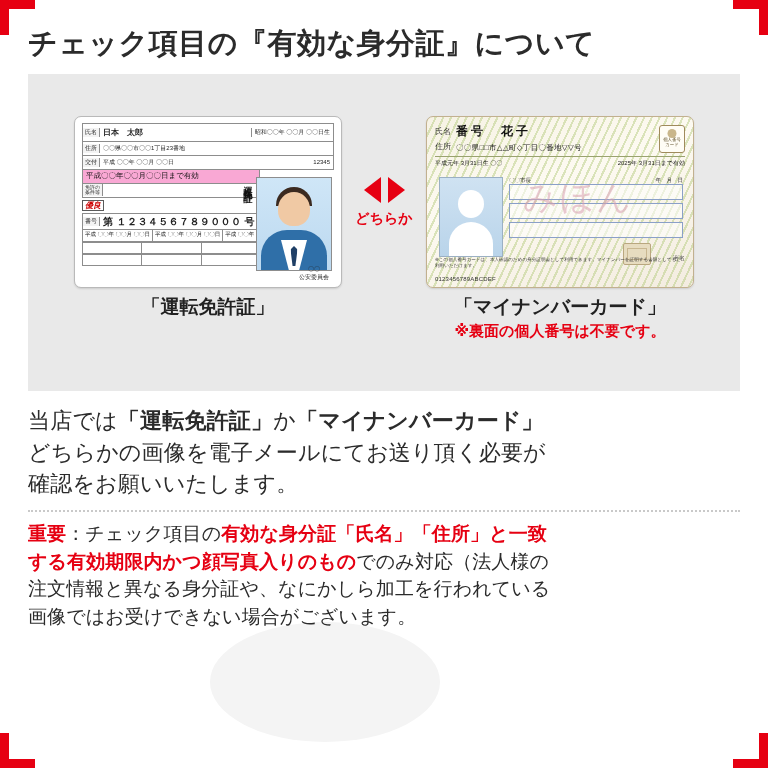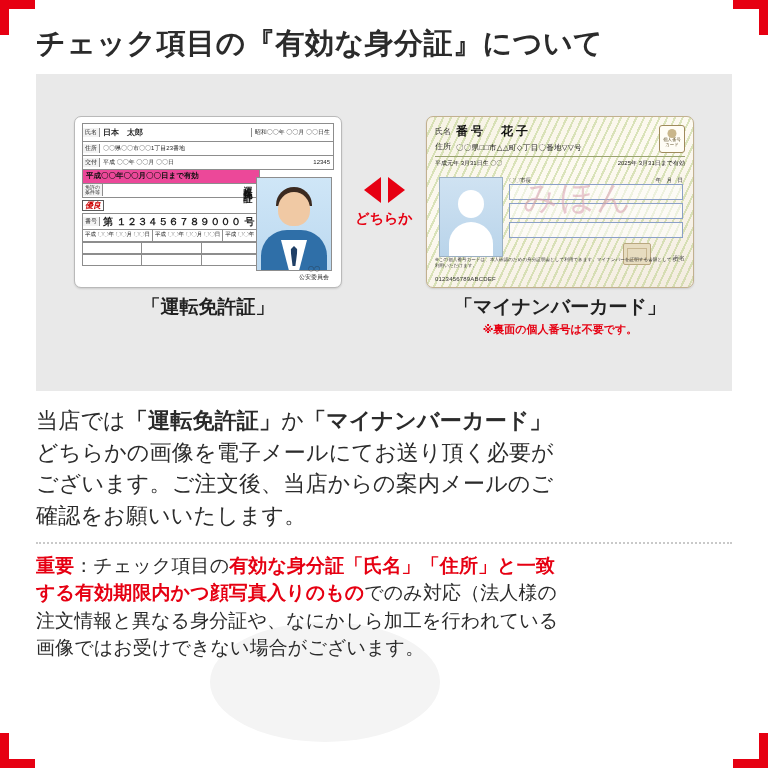--- a/index.html
+++ b/index.html
@@ -17,7 +17,7 @@
   .corner-bl{bottom:0;left:0;width:26px;height:26px;border-bottom:9px solid #e60012;border-left:9px solid #e60012;}
   .corner-br{bottom:0;right:0;width:26px;height:26px;border-bottom:9px solid #e60012;border-right:9px solid #e60012;}
 
-  .page{position:absolute;inset:0;padding:0 36px;box-sizing:border-box;}
+  .page{position:absolute;inset:0;padding:0 28px;box-sizing:border-box;}
 
   .page-title{
     margin:24px 0 10px 0;

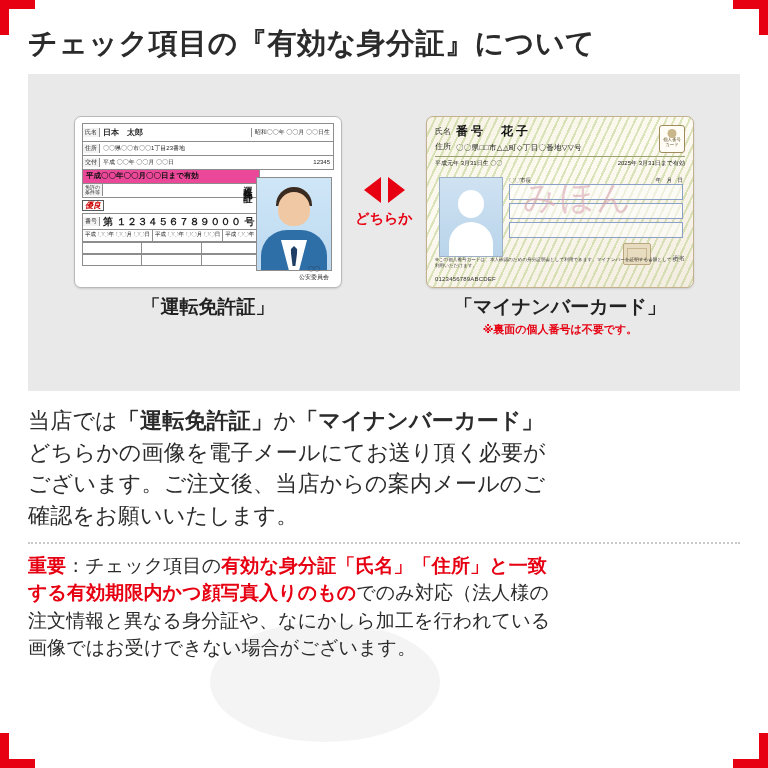--- a/index.html
+++ b/index.html
@@ -52,7 +52,7 @@
   .dl-cellbody{padding:1px 3px;white-space:nowrap;overflow:hidden;}
   .dl-row1{height:19px;}
   .dl-row{height:15px;margin-top:-1px;}
-  .dl-pink{background:#ec4899;color:#111;font-weight:bold;}
+  .dl-pink{background:#f9a8d4;color:#111;font-weight:normal;}
   .dl-photo{
     position:absolute;right:9px;top:60px;width:74px;height:92px;
     background:linear-gradient(#cfe6f7,#bcd9f0);

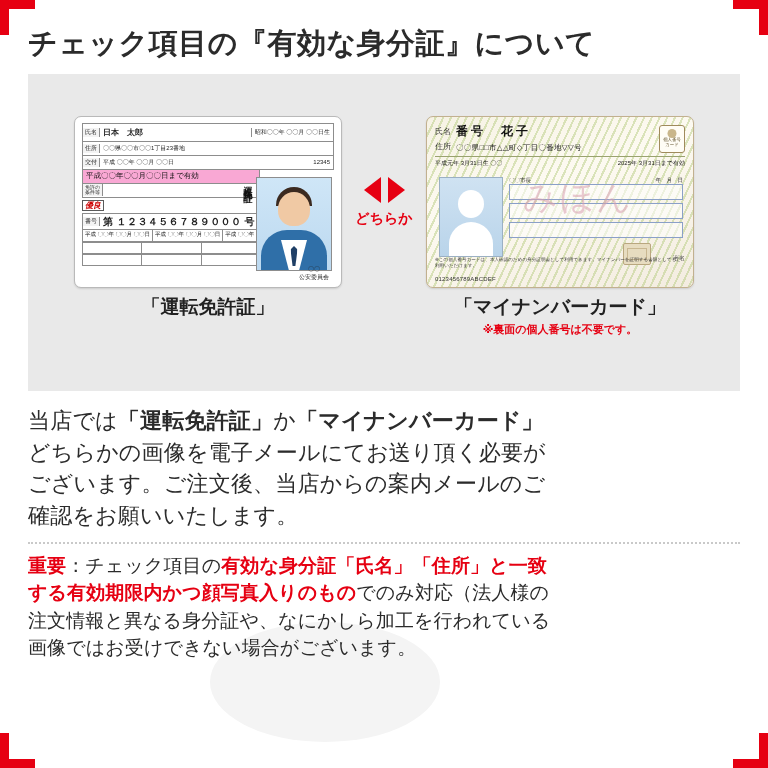--- a/index.html
+++ b/index.html
@@ -124,7 +124,7 @@
   .caption-row{display:flex;justify-content:center;gap:0;margin-top:6px;}
   .cap{width:268px;text-align:center;font-size:19px;font-weight:bold;color:#222;}
   .cap-spacer{width:84px;}
-  .cap-sub{font-size:11px;color:#e60012;font-weight:bold;margin-top:2px;}
+  .cap-sub{font-size:15px;color:#e60012;font-weight:bold;margin-top:2px;}
 
   
   .body-text{

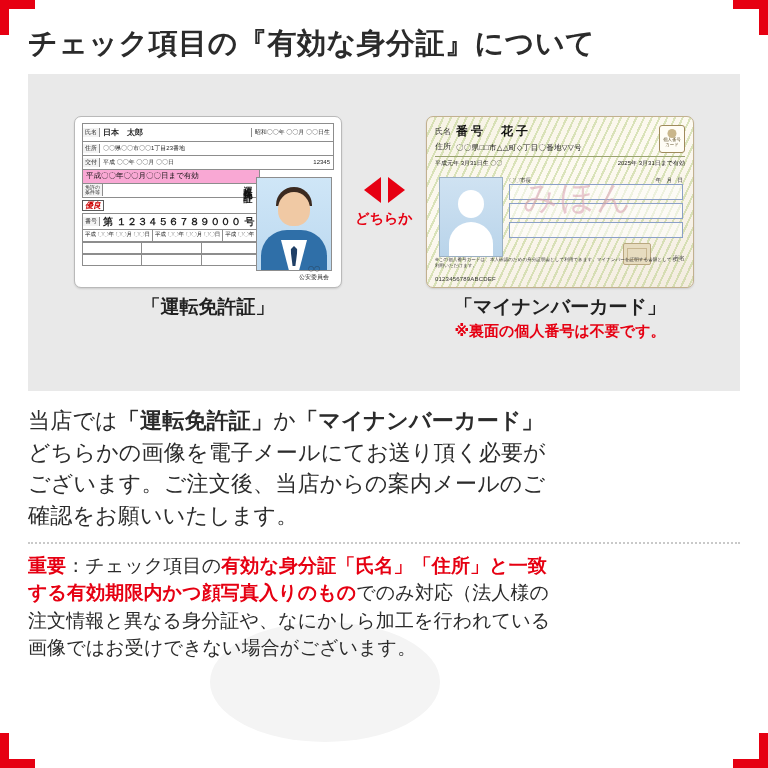--- a/index.html
+++ b/index.html
@@ -285,7 +285,6 @@
       <span>当店では</span><b>「運転免許証」</b><span>か</span><b>「マイナンバーカード」</b>
     </div>
     <div>どちらかの画像を電子メールにてお送り頂く必要が</div>
-    <div>ございます。ご注文後、当店からの案内メールのご</div>
     <div>確認をお願いいたします。</div>
   </div>
 

